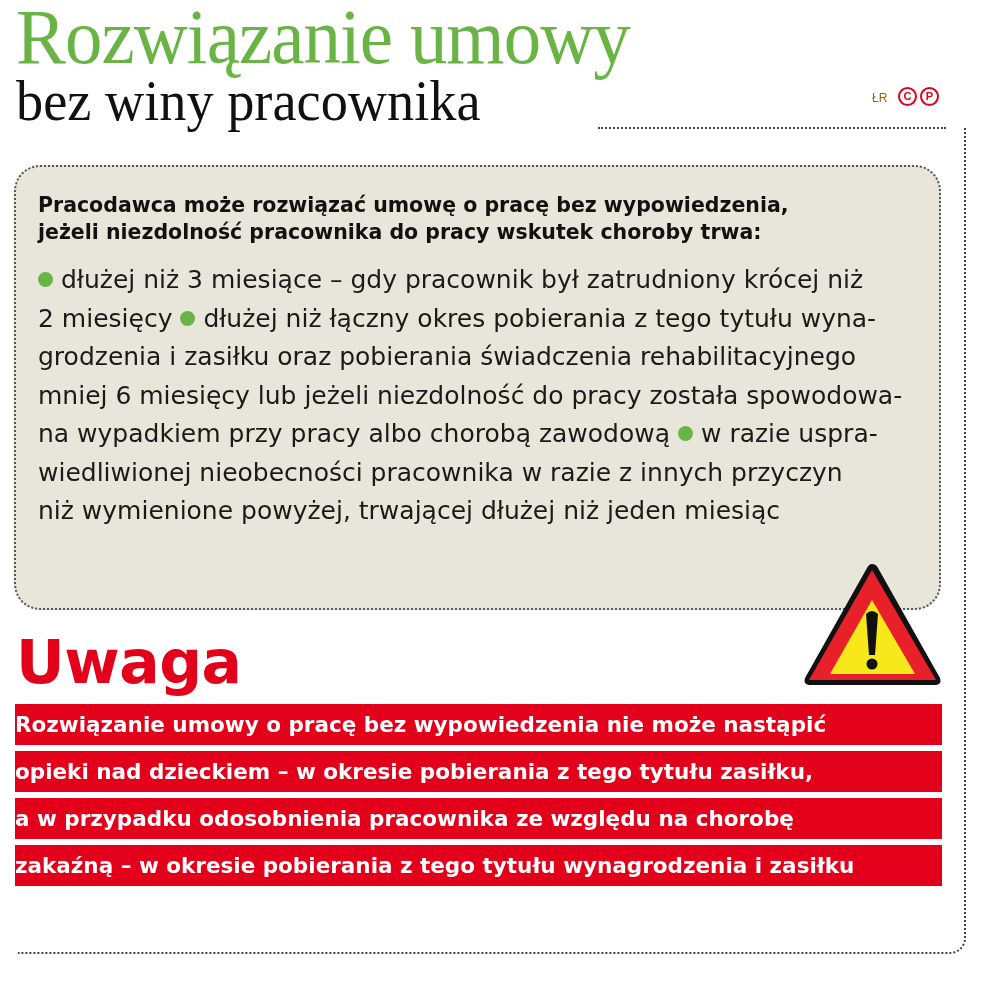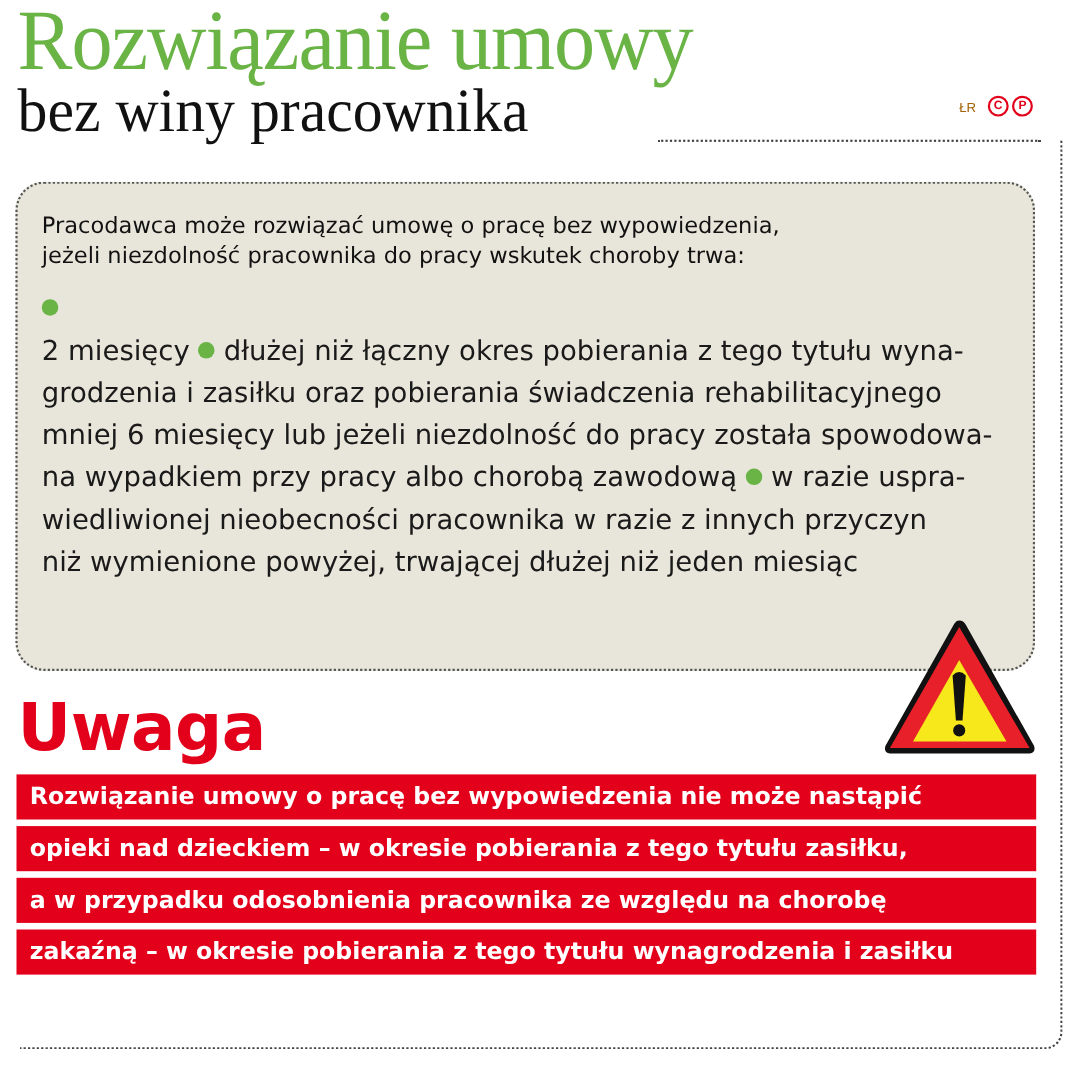--- a/index.html
+++ b/index.html
@@ -11,7 +11,7 @@
   .outer{position:absolute;left:18px;top:127px;width:946px;height:825px;border-right:2px dotted #444;border-bottom:2px dotted #444;border-bottom-right-radius:16px;pointer-events:none;}
   .outer-top{position:absolute;left:598px;top:127px;width:348px;border-top:2px dotted #444;}
   .box{position:absolute;left:14px;top:165px;width:927px;height:445px;background:#e8e6da;border:2px dotted #555;border-radius:26px;box-sizing:border-box;}
-  .lead{position:absolute;left:38px;top:192px;font-weight:normal;font-size:20.5px;line-height:27px;color:#111;white-space:nowrap;}
+  .lead{position:absolute;left:38px;top:192px;font-weight:bold;font-size:20.5px;line-height:27px;color:#111;white-space:nowrap;}
   .body-lines{position:absolute;left:38px;top:261px;font-size:25px;line-height:38.5px;color:#1a1a1a;white-space:nowrap;}
   .line{display:block;height:38.5px;}
   .bullet{display:inline-block;width:15px;height:15px;border-radius:50%;background:#6ab446;margin-right:8px;vertical-align:1px;}

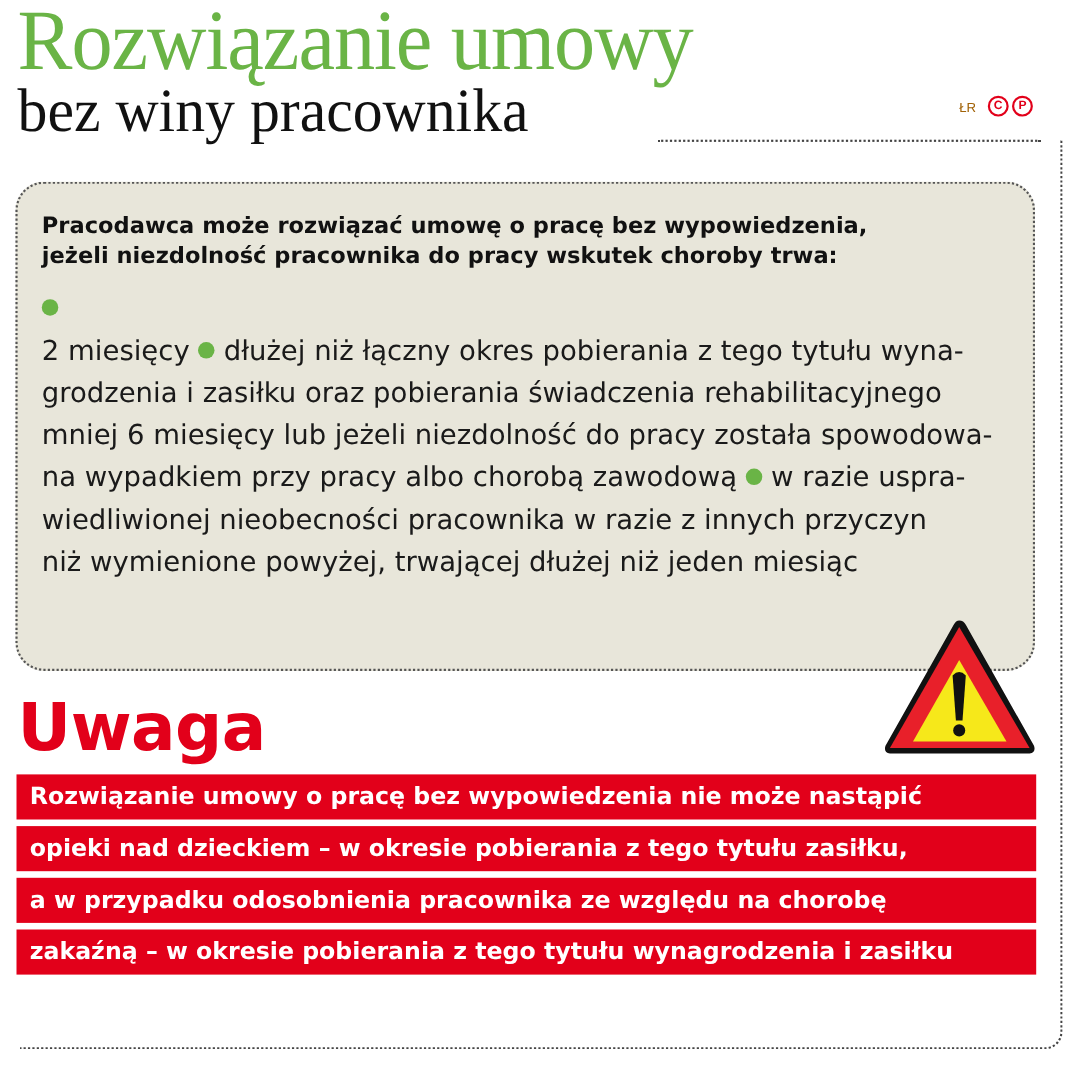--- a/index.html
+++ b/index.html
@@ -39,7 +39,7 @@
 </div>
 
 <div class="body-lines">
-  <span class="line"><span class="bullet"></span></span>
+  <span class="line"><span class="bullet"></span><span>dłużej niż 3 miesiące – gdy pracownik był zatrudniony krócej niż</span></span>
   <span class="line"><span>2 miesięcy</span> <span class="bullet"></span><span>dłużej niż łączny okres pobierania z tego tytułu wyna-</span></span>
   <span class="line">grodzenia i zasiłku oraz pobierania świadczenia rehabilitacyjnego</span>
   <span class="line">mniej 6 miesięcy lub jeżeli niezdolność do pracy została spowodowa-</span>

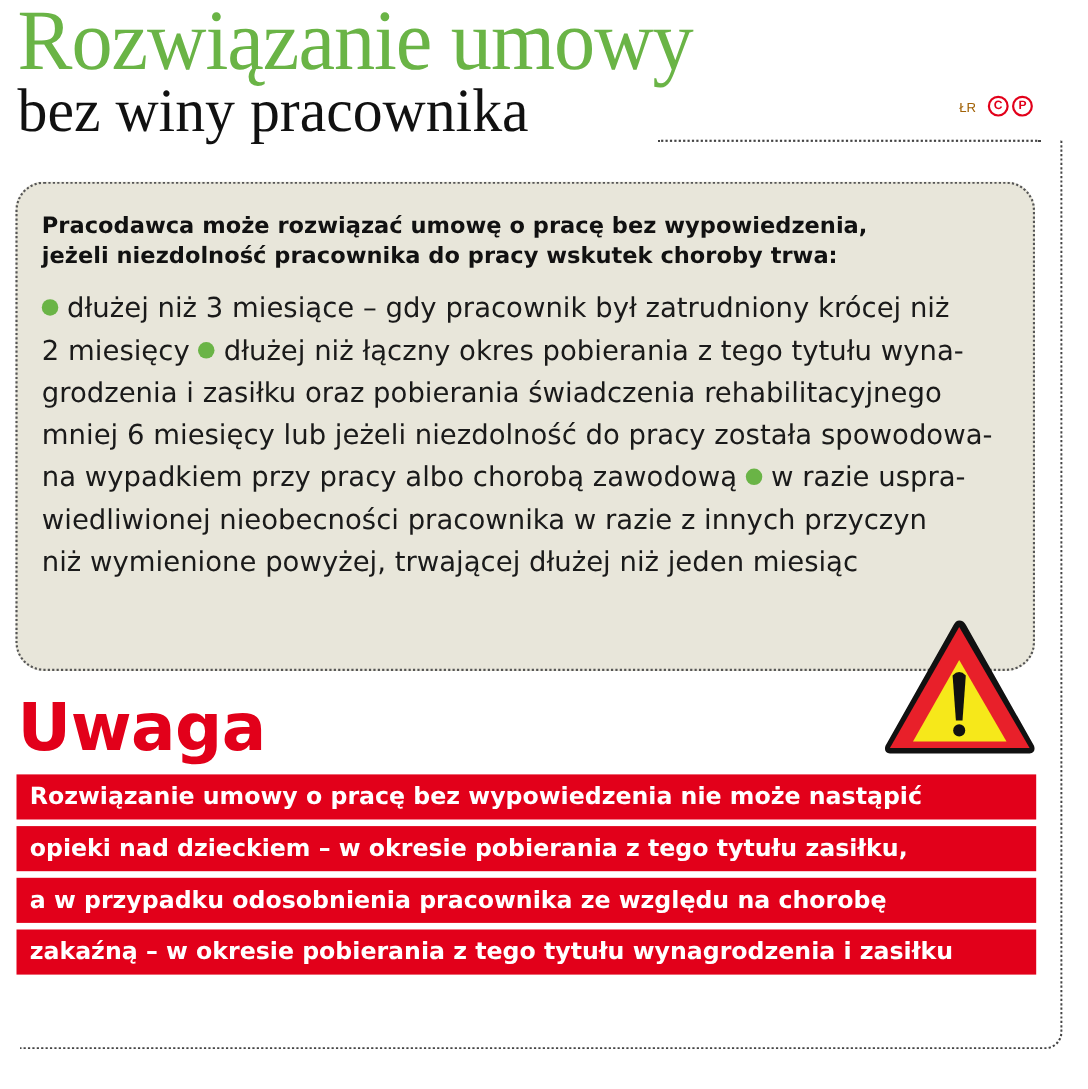--- a/index.html
+++ b/index.html
@@ -18,7 +18,7 @@
   .warn{position:absolute;left:800px;top:560px;width:145px;height:130px;}
   .uwaga{position:absolute;left:16px;top:632px;font-weight:bold;font-size:60px;line-height:60px;color:#e2001a;letter-spacing:-0.5px;}
   .red-rows{position:absolute;left:15px;top:704px;width:927px;}
-  .red-row{height:41px;margin-bottom:6px;background:#e2001a;color:#fff;font-weight:bold;font-size:21.5px;line-height:41px;padding-left:12px;white-space:nowrap;box-sizing:border-box;}
+  .red-row{height:41px;margin-bottom:6px;background:#e2001a;color:#fff;font-weight:bold;font-size:21.5px;line-height:41px;white-space:nowrap;box-sizing:border-box;}
 </style>
 </head>
 <body>

